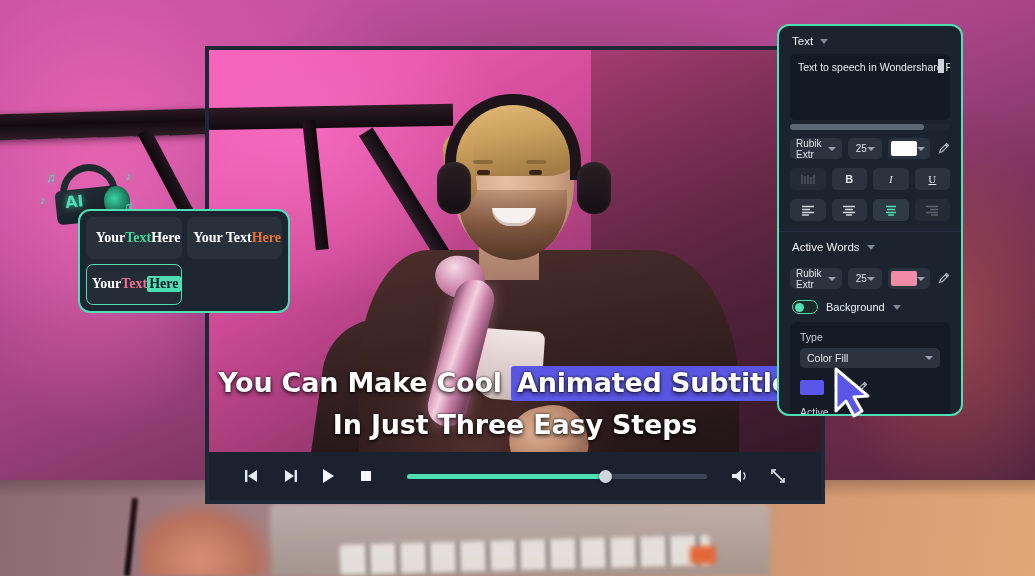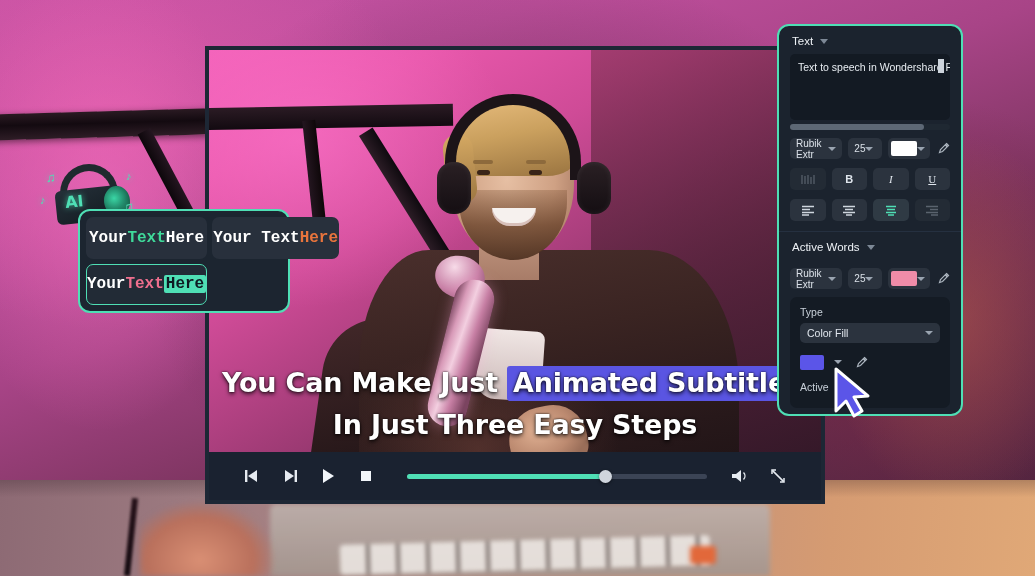--- a/index.html
+++ b/index.html
@@ -343,7 +343,7 @@
   .row { display: flex; align-items: center; gap: 6px; padding: 8px 11px 0 11px; }
   .ctl {
     background: #2b333e; border-radius: 5px; height: 21px;
-    display: flex; align-items: center; justify-content: flex-start;
+    display: flex; align-items: center; justify-content: center;
     font-size: 10px; color: #dbe1e8; padding: 0 6px; cursor: pointer;
   }
   .ctl.font { width: 64px; }

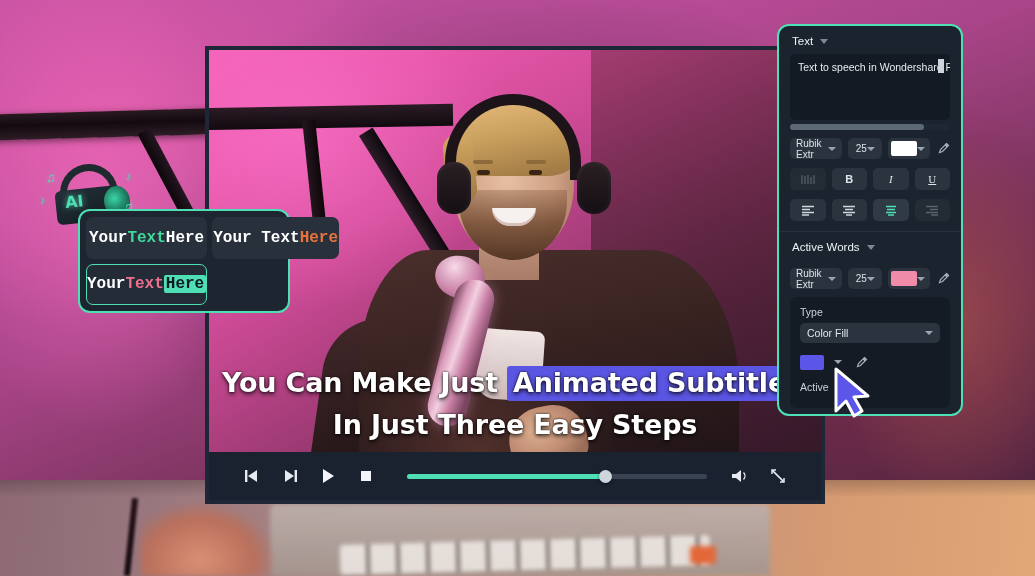--- a/index.html
+++ b/index.html
@@ -268,11 +268,11 @@
   }
   .preset {
     background: #28303c; border-radius: 7px;
-    display: flex; align-items: center; justify-content: center;
-    font-size: 16px; font-weight: bold; color: #ffffff;
+    display: flex; align-items: center; justify-content: flex-end;
+    font-size: 14px; font-weight: bold; color: #ffffff;
     border: 1.5px solid transparent;
     cursor: pointer; white-space: nowrap;
-    font-family: Liberation Mono, monospace;
+    font-family: Liberation Serif, serif;
   }
   .preset.sel { border-color: #4fdfb5; background: #222b36; }
   .preset .g { color: #3fd99a; }

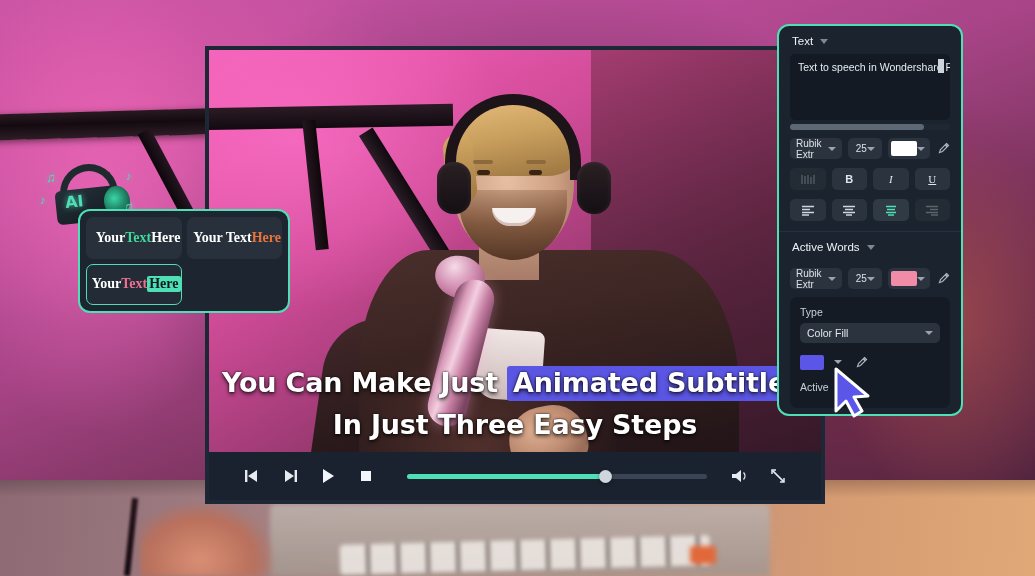--- a/index.html
+++ b/index.html
@@ -646,6 +646,13 @@
     </div>
   </div>
 
+  <div class="toggle-row">
+    <div class="toggle">
+      <div class="toggle-knob"></div>
+    </div>
+    <span class="toggle-label">Background</span>
+    <span class="tri"></span>
+  </div>
 
   <div class="subcard">
     <div class="lbl">Type</div>

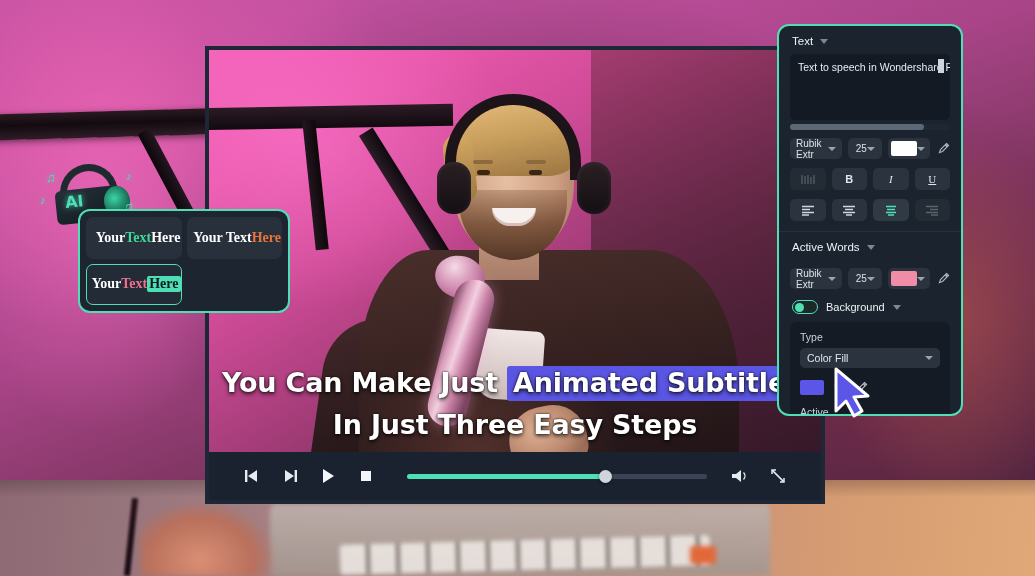--- a/index.html
+++ b/index.html
@@ -460,7 +460,7 @@
   <div class="pv-hand"></div>
 
   <div id="subtitle">
-    <span>You Can Make Just </span><span class="hl">Animated Subtitles</span>
+    <span>You Can Make Cool </span><span class="hl">Animated Subtitles</span>
     <span class="line2">In Just Three Easy Steps</span>
   </div>
 

